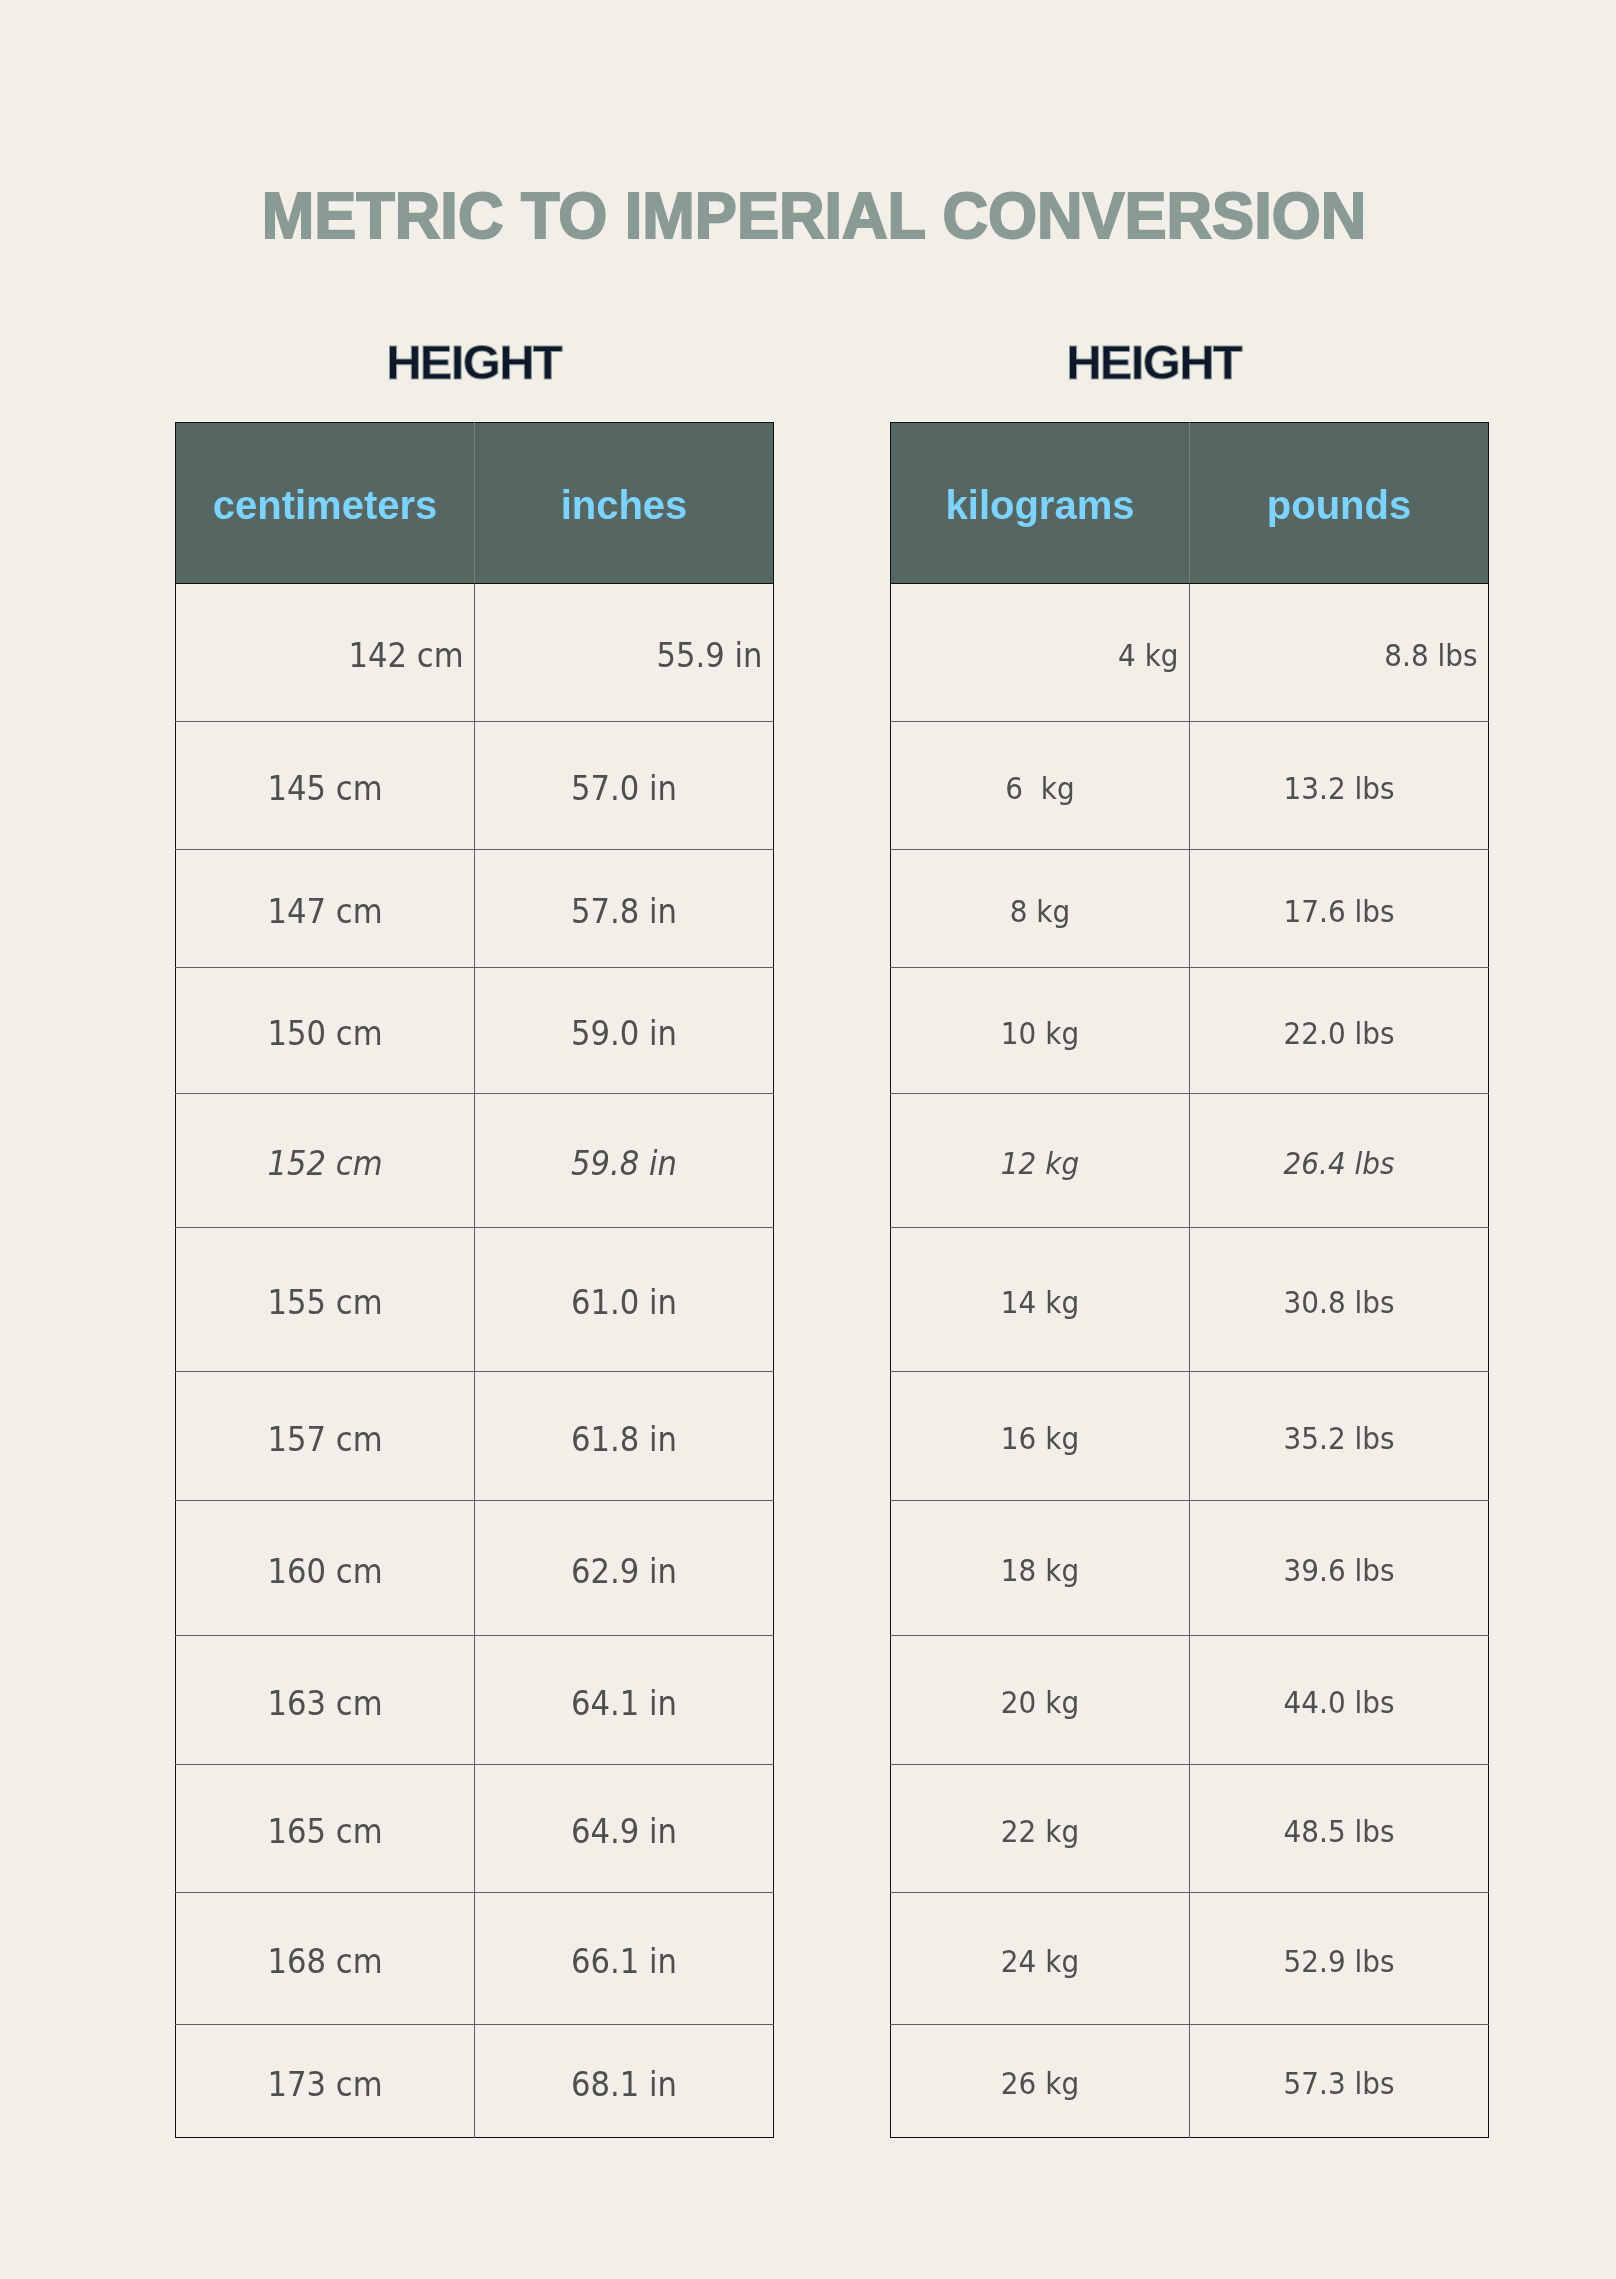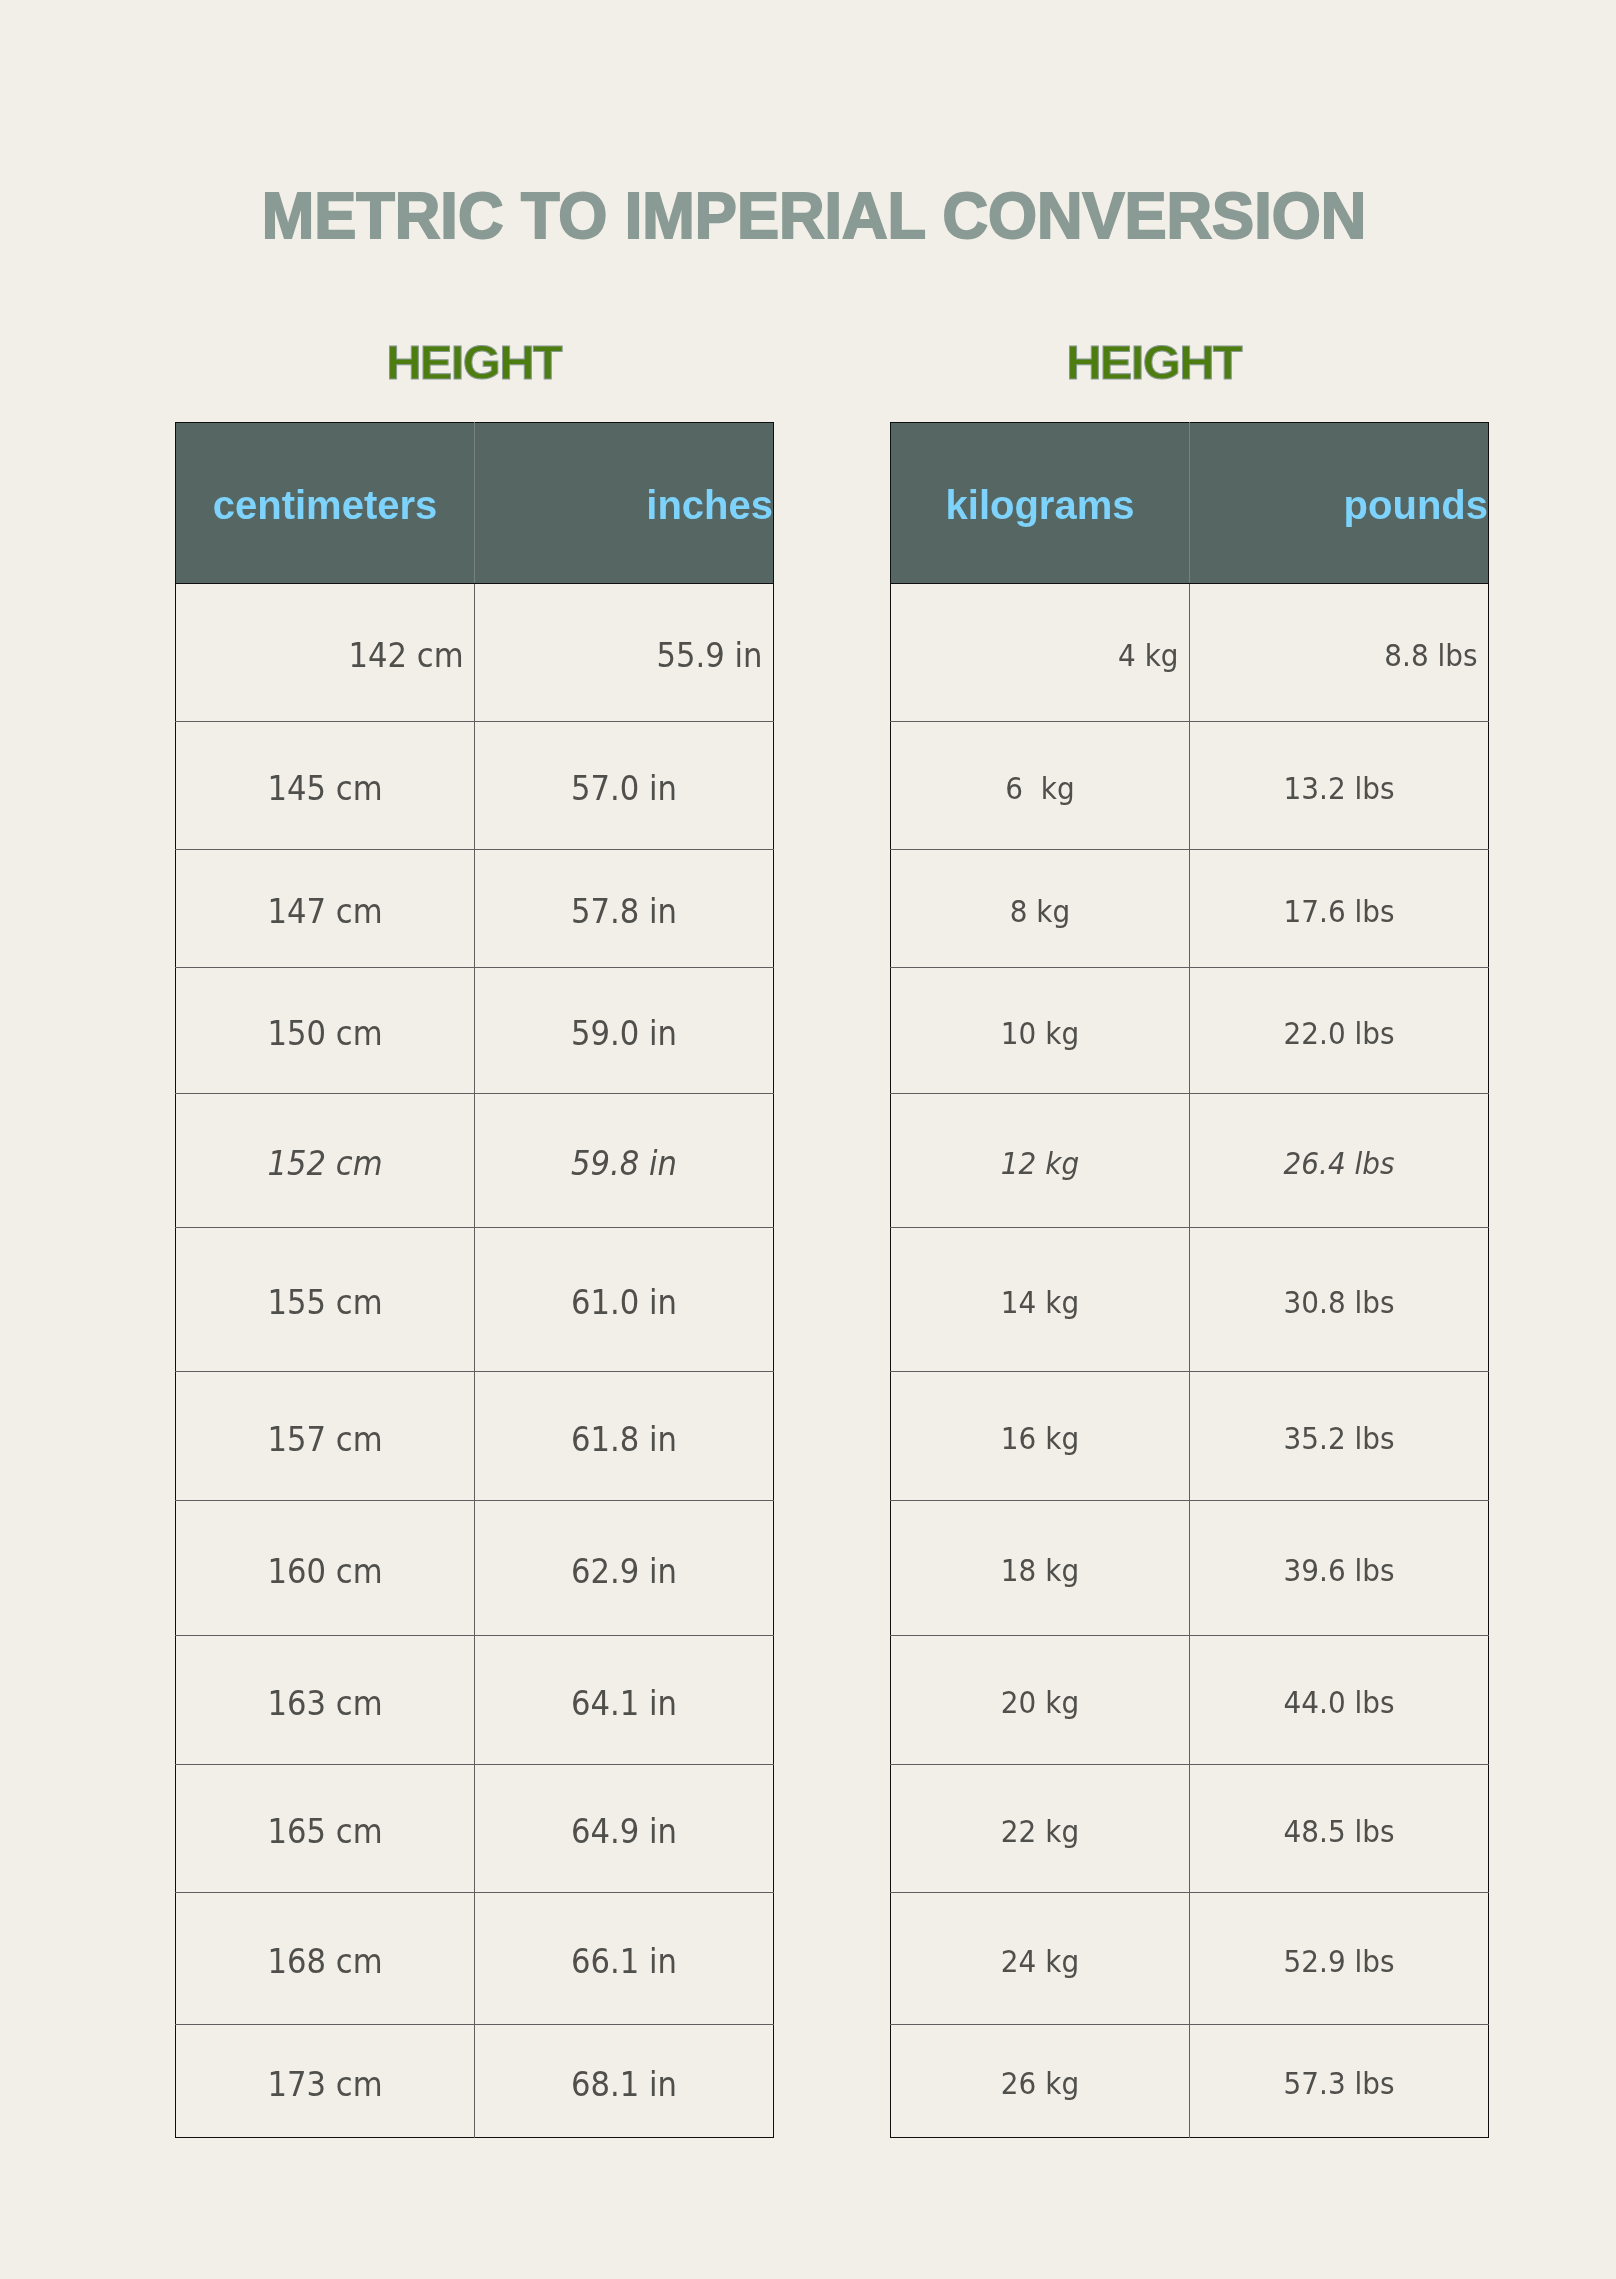--- a/index.html
+++ b/index.html
@@ -30,7 +30,7 @@
   .section-label{
     position:absolute;top:338px;
     text-align:center;
-    color:#4d7c0f;
+    color:#0f172a;
     font-size:49px;
     font-weight:700;
     letter-spacing:-1.7px;

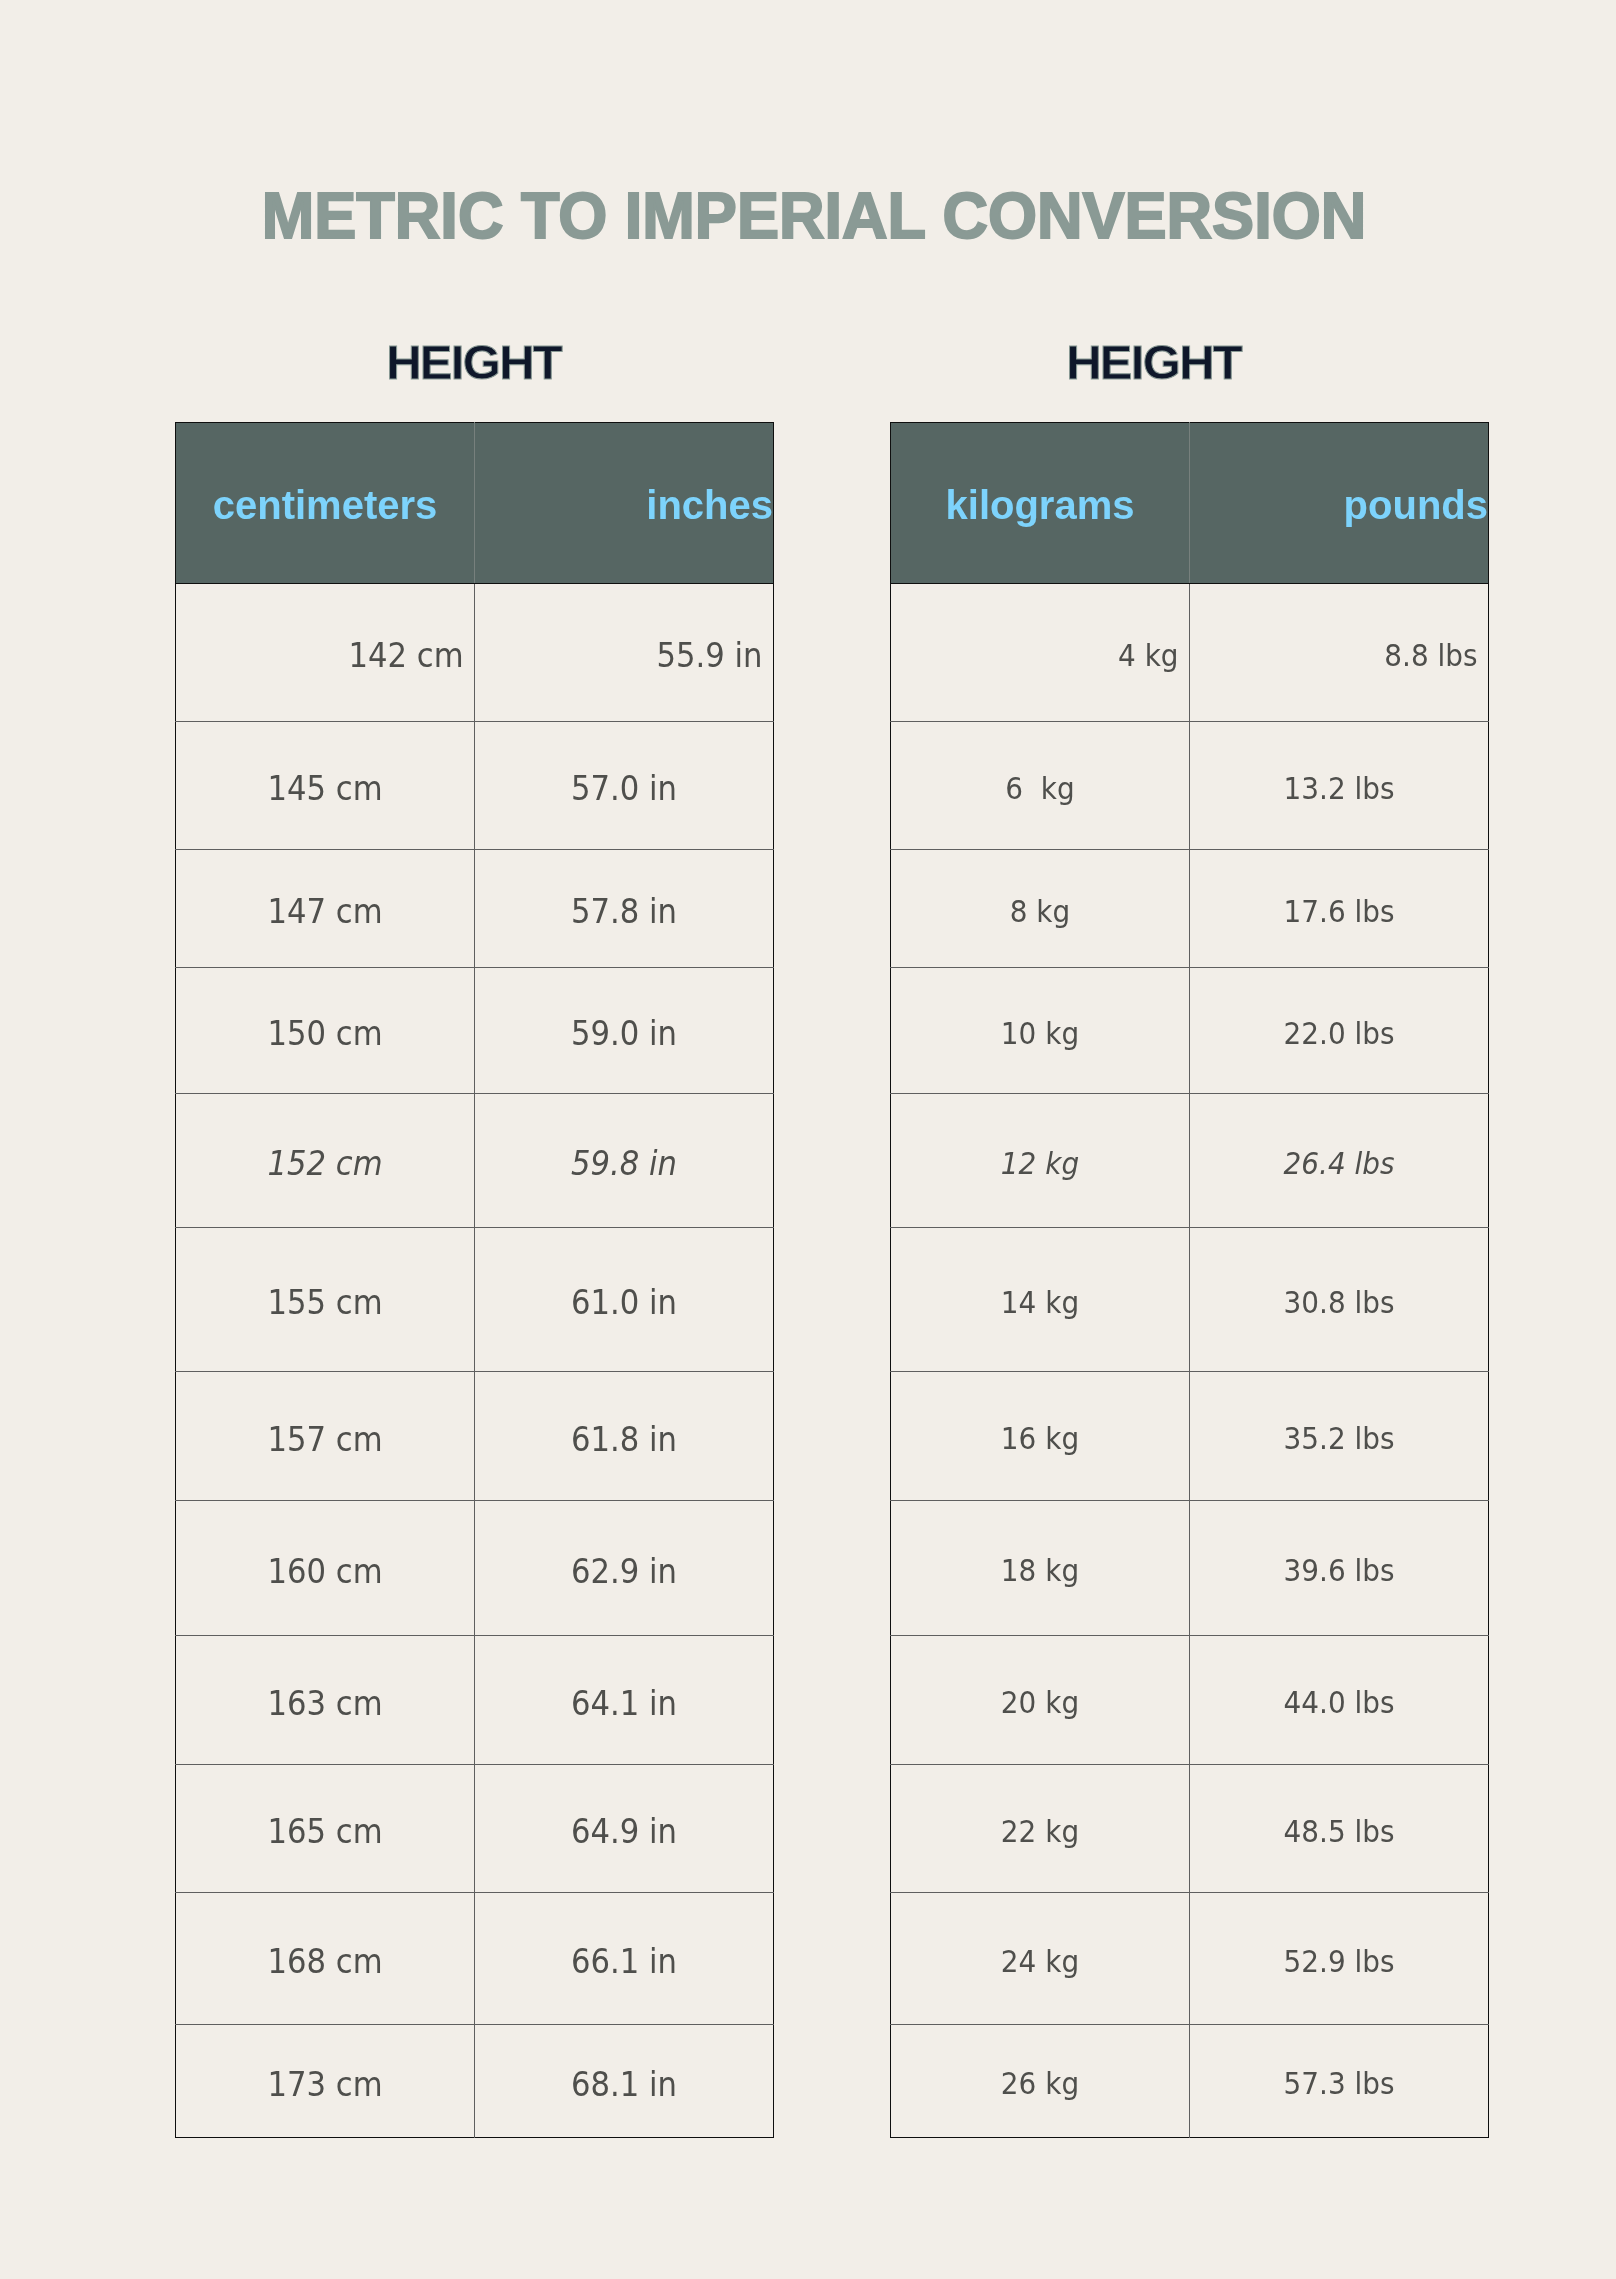--- a/index.html
+++ b/index.html
@@ -63,7 +63,7 @@
     vertical-align:middle;
     line-height:1;
   }
-  .conv-table th + th{border-left:1.3px solid #77807D;text-align:right;}
+  .conv-table th + th{border-left:1.3px solid #77807D;}
   .col-head{display:block;transform:translateY(1.8px);}
   .conv-table td{
     color:#4F4F4C;

